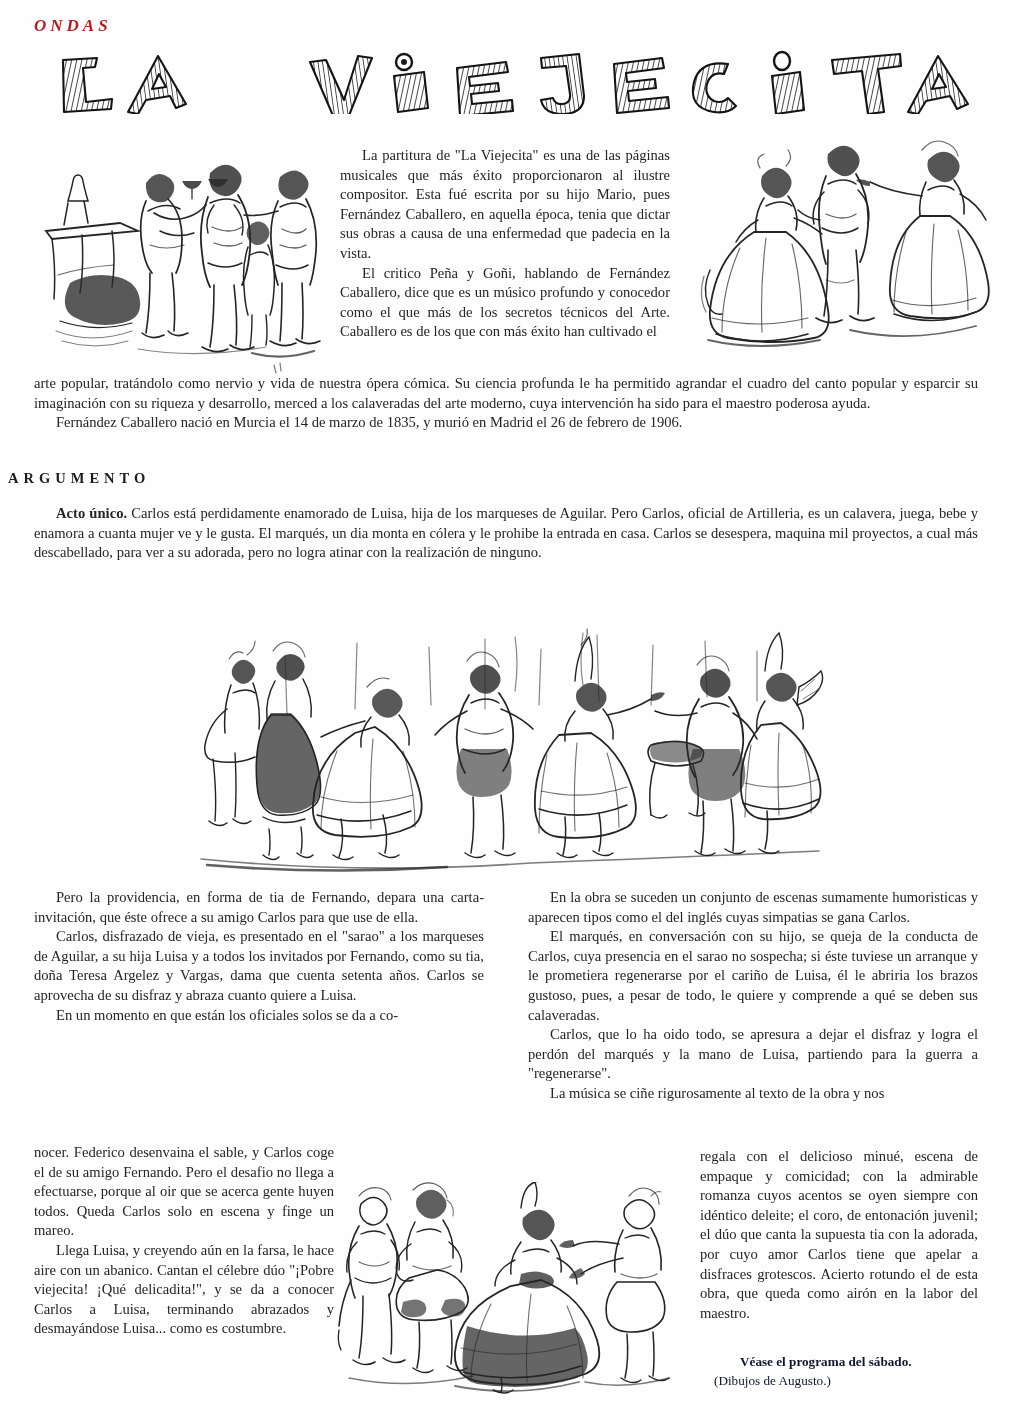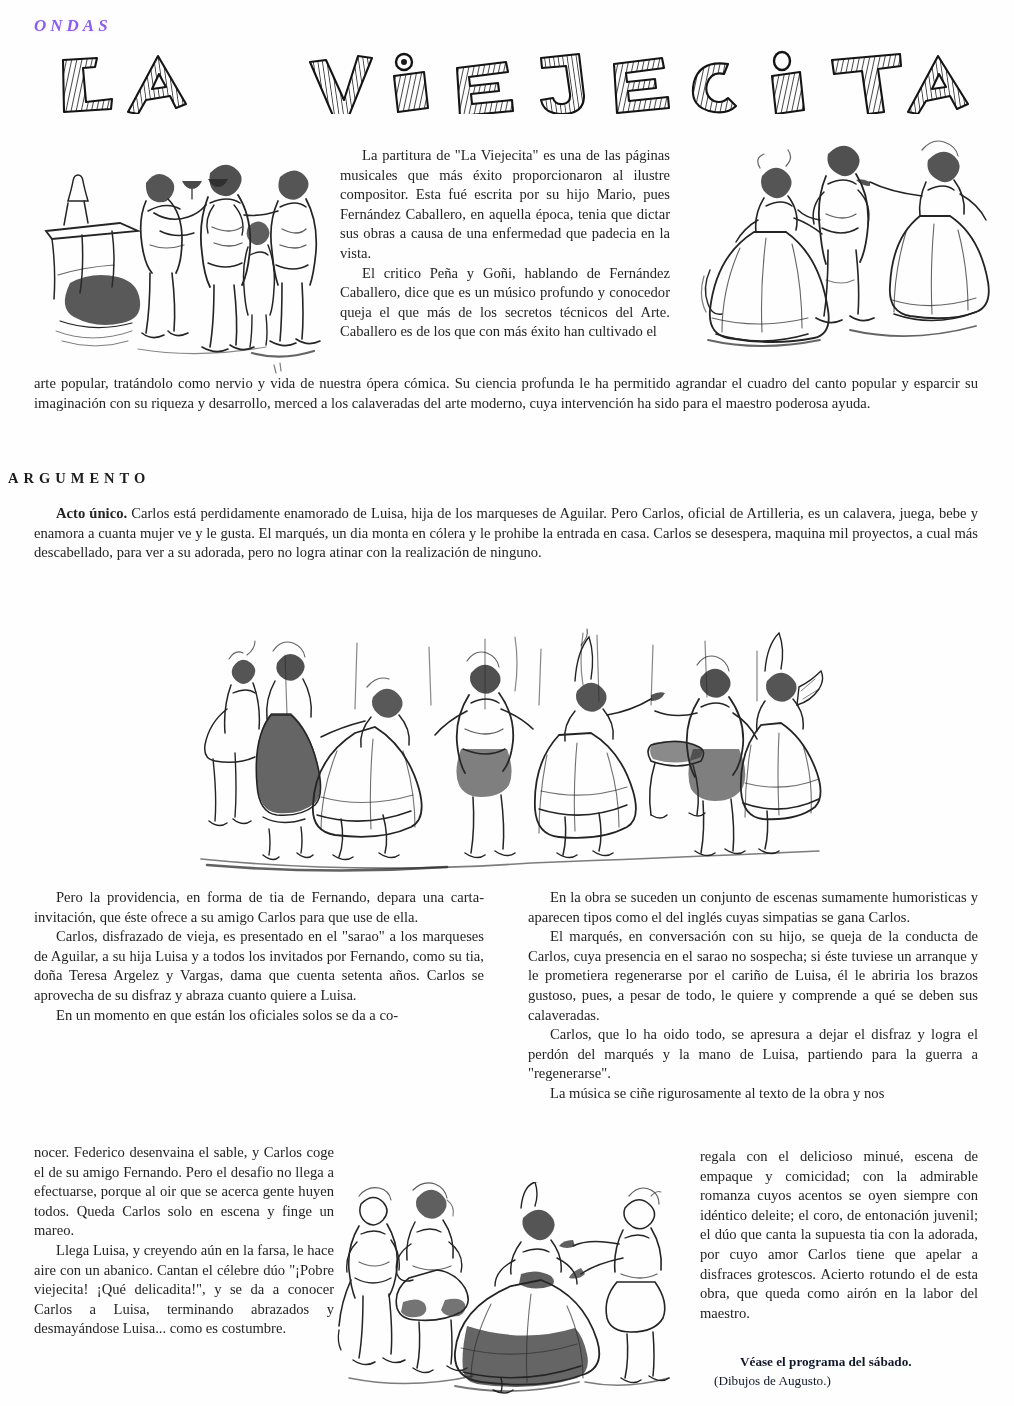--- a/index.html
+++ b/index.html
@@ -29,7 +29,7 @@
     font-weight: 700;
     font-size: 17px;
     letter-spacing: 4px;
-    color: #8b5cf6;
+    color: #b91c1c;
   }
 
   

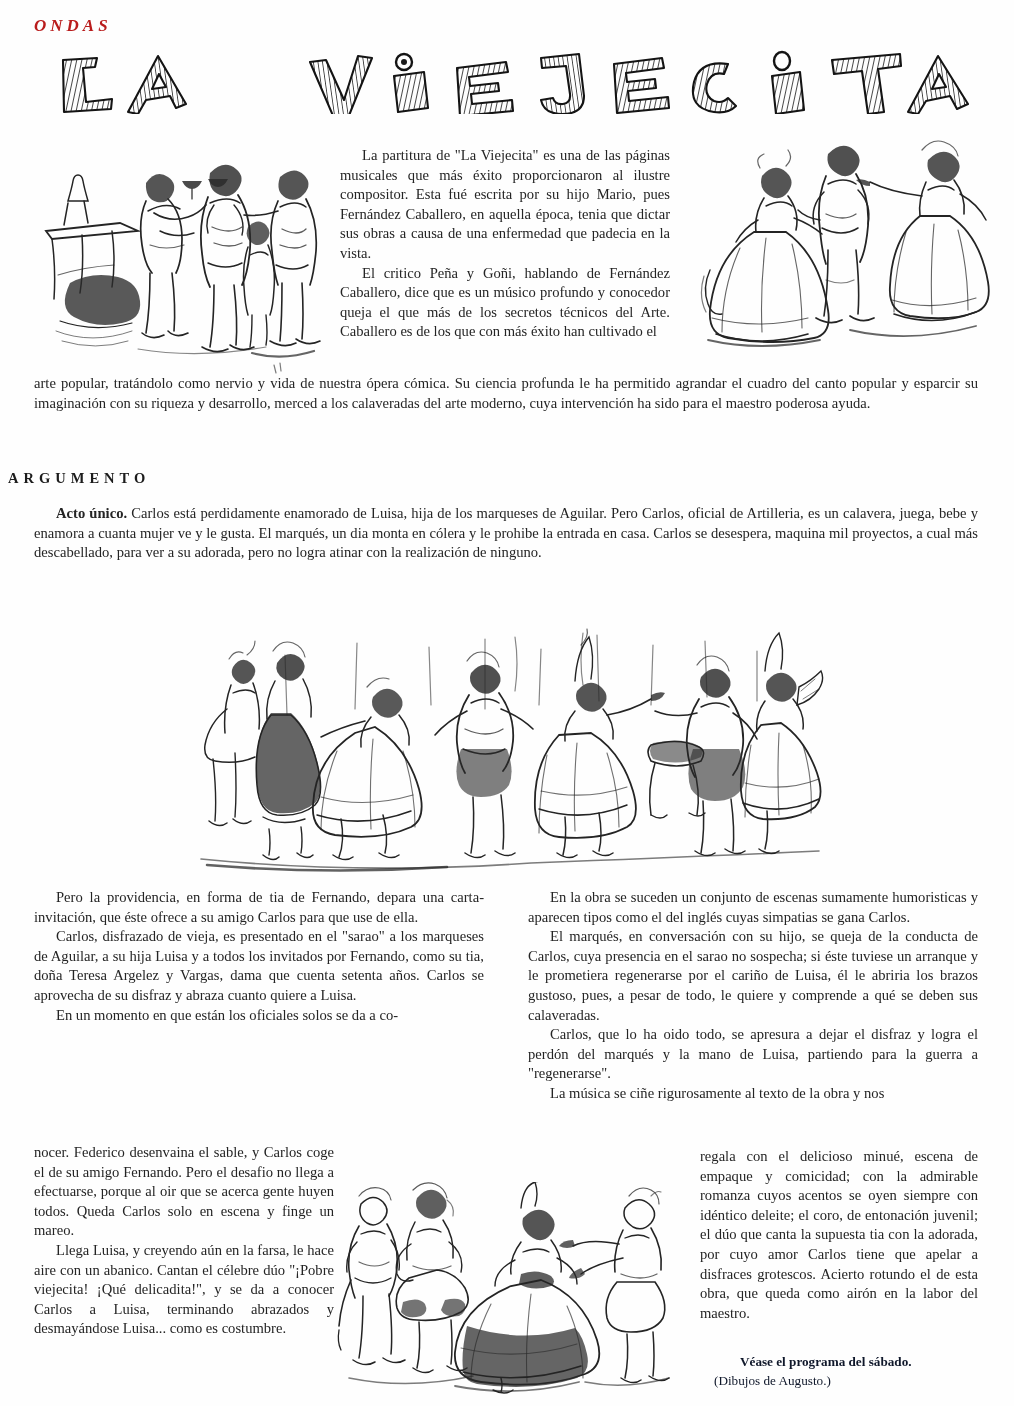--- a/index.html
+++ b/index.html
@@ -237,7 +237,7 @@
 
   <div class="tcol" style="left:340px; top:146px; width:330px;">
     <p>La partitura de "La Viejecita" es una de las páginas musicales que más éxito proporcionaron al ilustre compositor. Esta fué escrita por su hijo Mario, pues Fernández Caballero, en aquella época, tenia que dictar sus obras a causa de una enfermedad que padecia en la vista.</p>
-    <p>El critico Peña y Goñi, hablando de Fernández Caballero, dice que es un músico profundo y conocedor queja el que más de los secretos técnicos del Arte. Caballero es de los que con más éxito han cultivado el</p>
+    <p>El critico Peña y Goñi, hablando de Fernández Caballero, dice que es un músico profundo y conocedor como el que más de los secretos técnicos del Arte. Caballero es de los que con más éxito han cultivado el</p>
   </div>
 
   <div class="tcol" style="left:34px; top:374px; width:944px;">

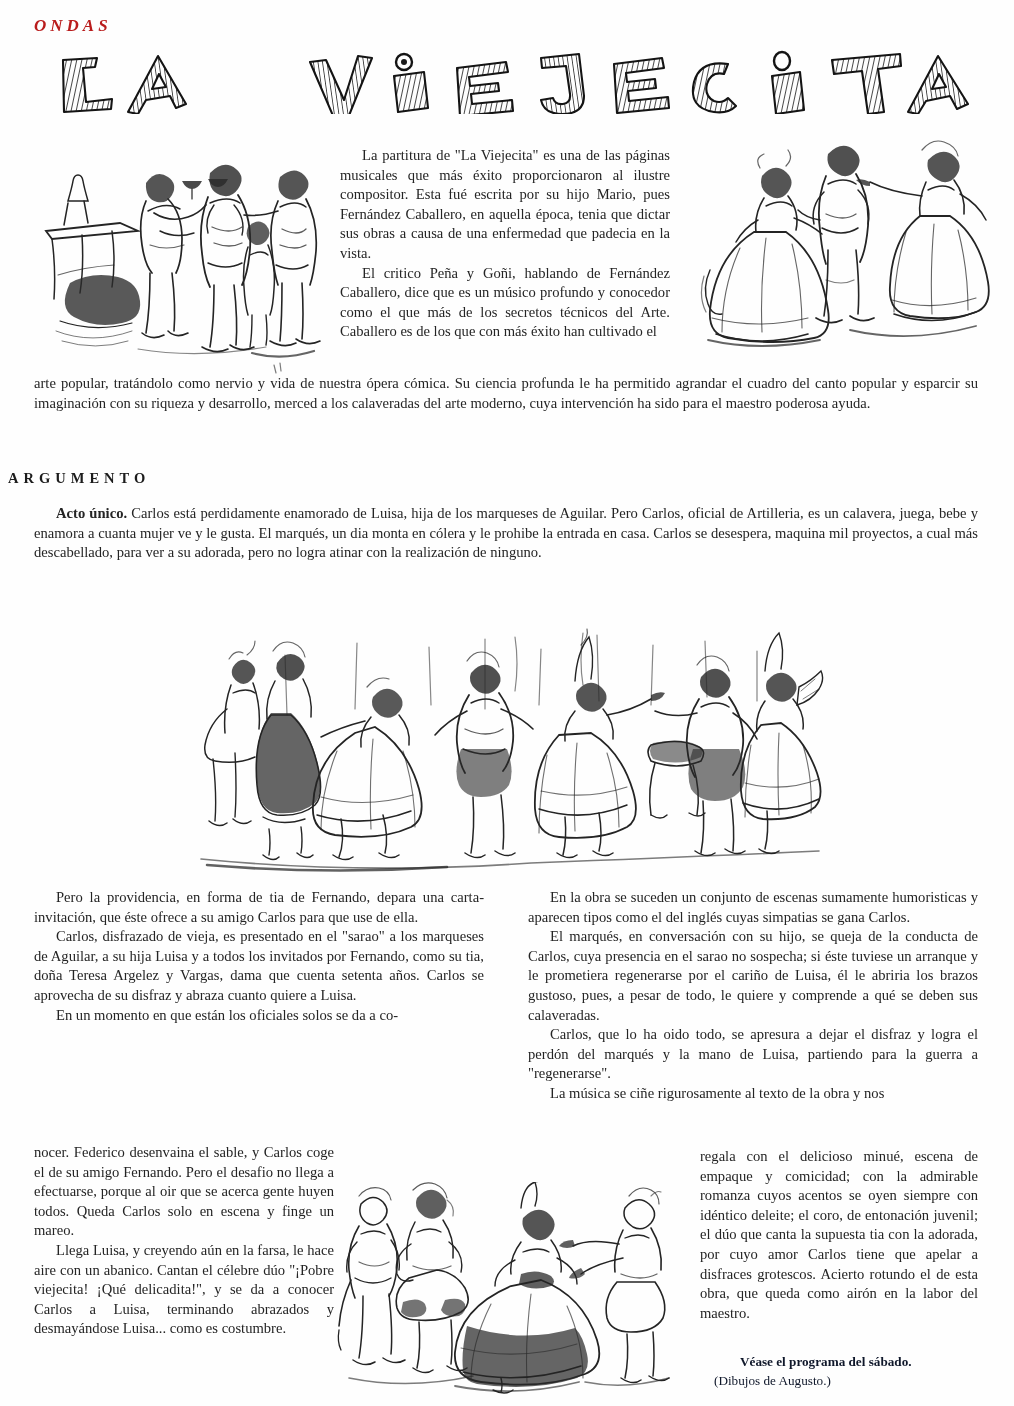--- a/index.html
+++ b/index.html
@@ -242,6 +242,7 @@
 
   <div class="tcol" style="left:34px; top:374px; width:944px;">
     <p class="noind">arte popular, tratándolo como nervio y vida de nuestra ópera cómica. Su ciencia profunda le ha permitido agrandar el cuadro del canto popular y esparcir su imaginación con su riqueza y desarrollo, merced a los calaveradas del arte moderno, cuya intervención ha sido para el maestro poderosa ayuda.</p>
+    <p>Fernández Caballero nació en Murcia el 14 de marzo de 1835, y murió en Madrid el 26 de febrero de 1906.</p>
   </div>
 
   <div class="section-head" style="top:470px;">ARGUMENTO</div>

